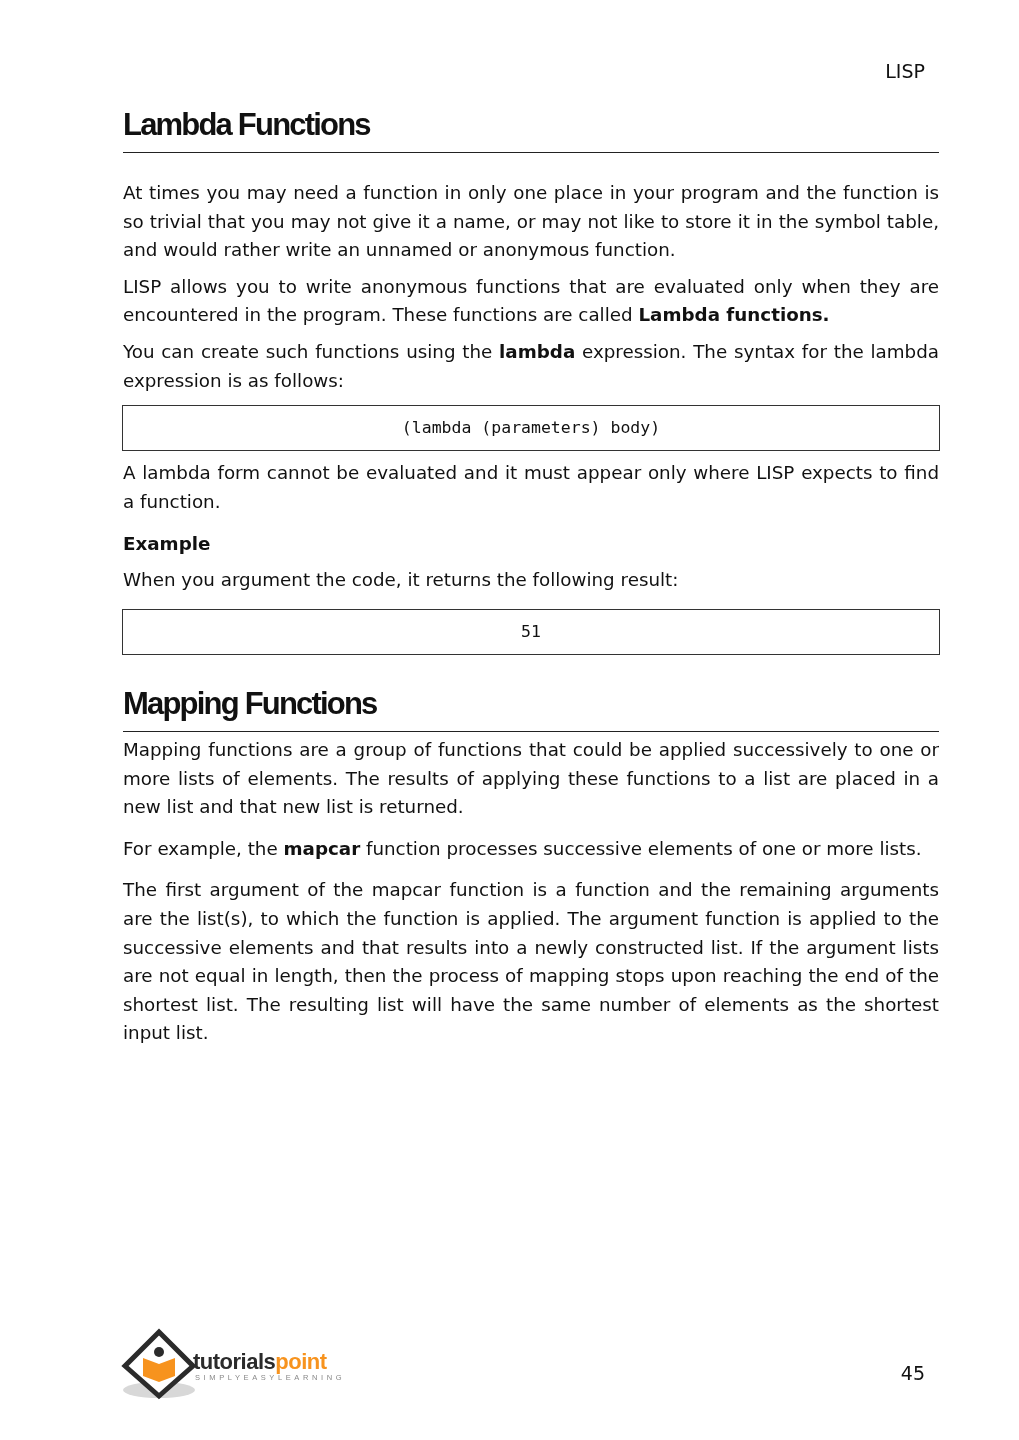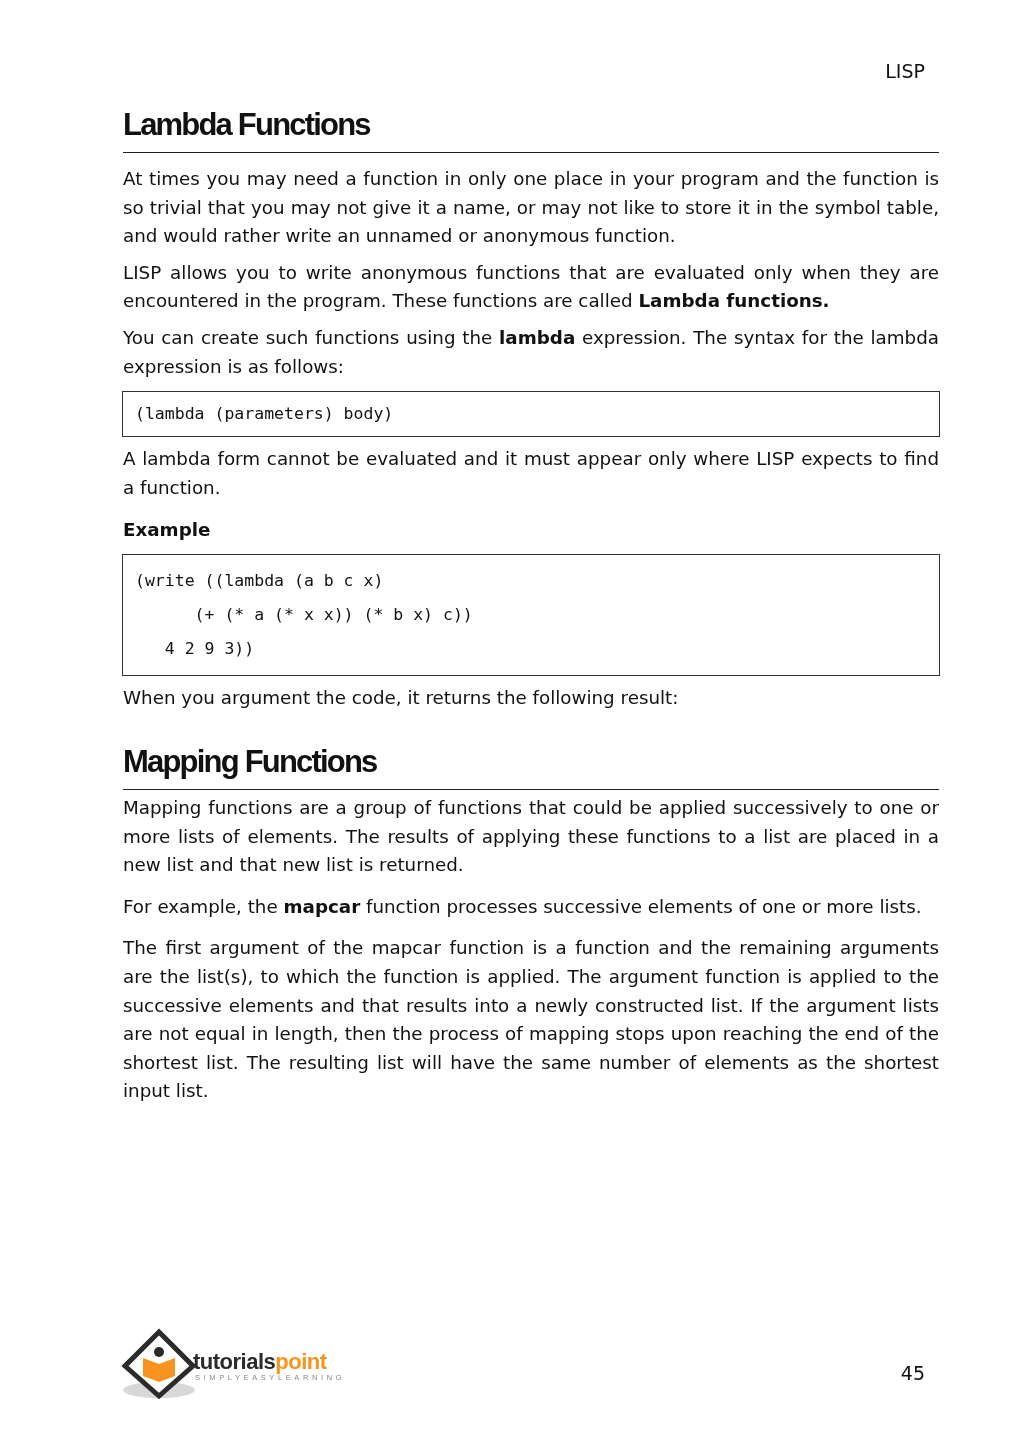--- a/index.html
+++ b/index.html
@@ -27,7 +27,7 @@
 
 <div class="content">
   <h2 class="section">Lambda Functions</h2>
-  <p class="para" style="margin-top:12px">At times you may need a function in only one place in your program and the function is so trivial that you may not give it a name, or may not like to store it in the symbol table, and would rather write an unnamed or anonymous function.</p>
+  <p class="para" style="margin-top:26px">At times you may need a function in only one place in your program and the function is so trivial that you may not give it a name, or may not like to store it in the symbol table, and would rather write an unnamed or anonymous function.</p>
   <p class="para"><span>LISP allows you to write anonymous functions that are evaluated only when they are encountered in the program. These functions are called </span><b>Lambda functions.</b></p>
   <p class="para"><span>You can create such functions using the </span><b>lambda</b><span> expression. The syntax for the lambda expression is as follows:</span></p>
   <div class="code single">

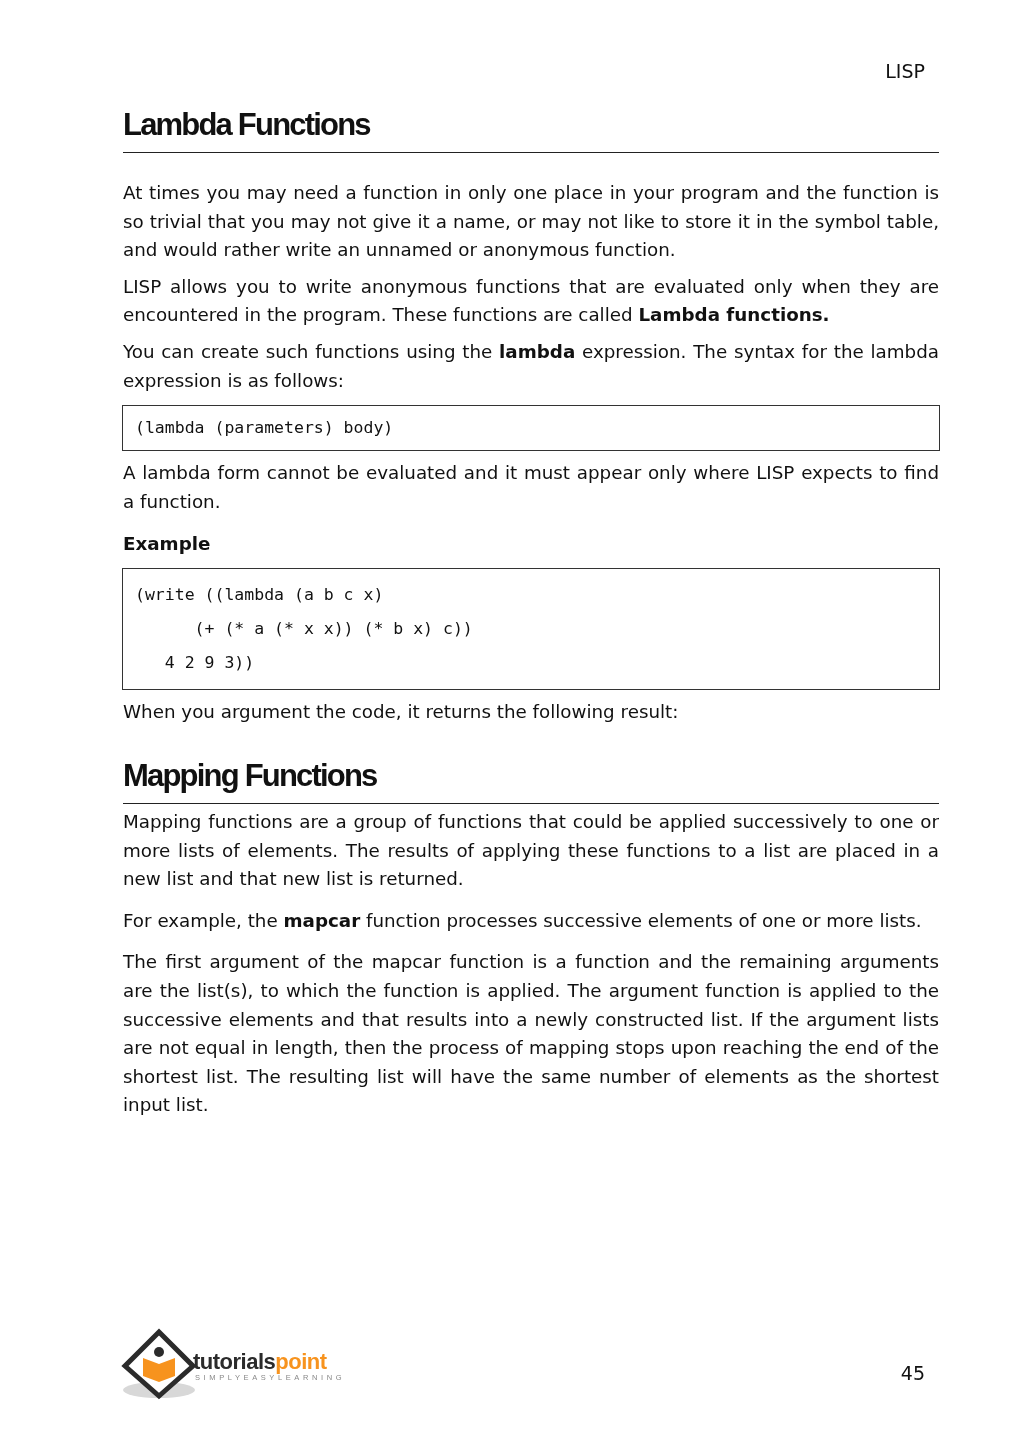--- a/index.html
+++ b/index.html
@@ -14,7 +14,7 @@
   p.para b { font-weight: bold; }
   .sub { margin: 14px 0 0 0; font-weight: bold; font-size: 18.3px; line-height: 28px; }
   .code { border: 1px solid #333; margin: 10px 0 0 -1px; width: 792px; padding: 9px 12px;
-          font-family: "DejaVu Sans Mono", monospace; font-size: 16.5px; }
+          font-family: "DejaVu Sans Mono", monospace; font-size: 16.5px; text-align: center; }
   .code .line { line-height: 34px; white-space: pre; }
   .code.single .line { line-height: 26px; }
   .logo { position: absolute; left: 121px; top: 1328px; width: 250px; height: 75px; }

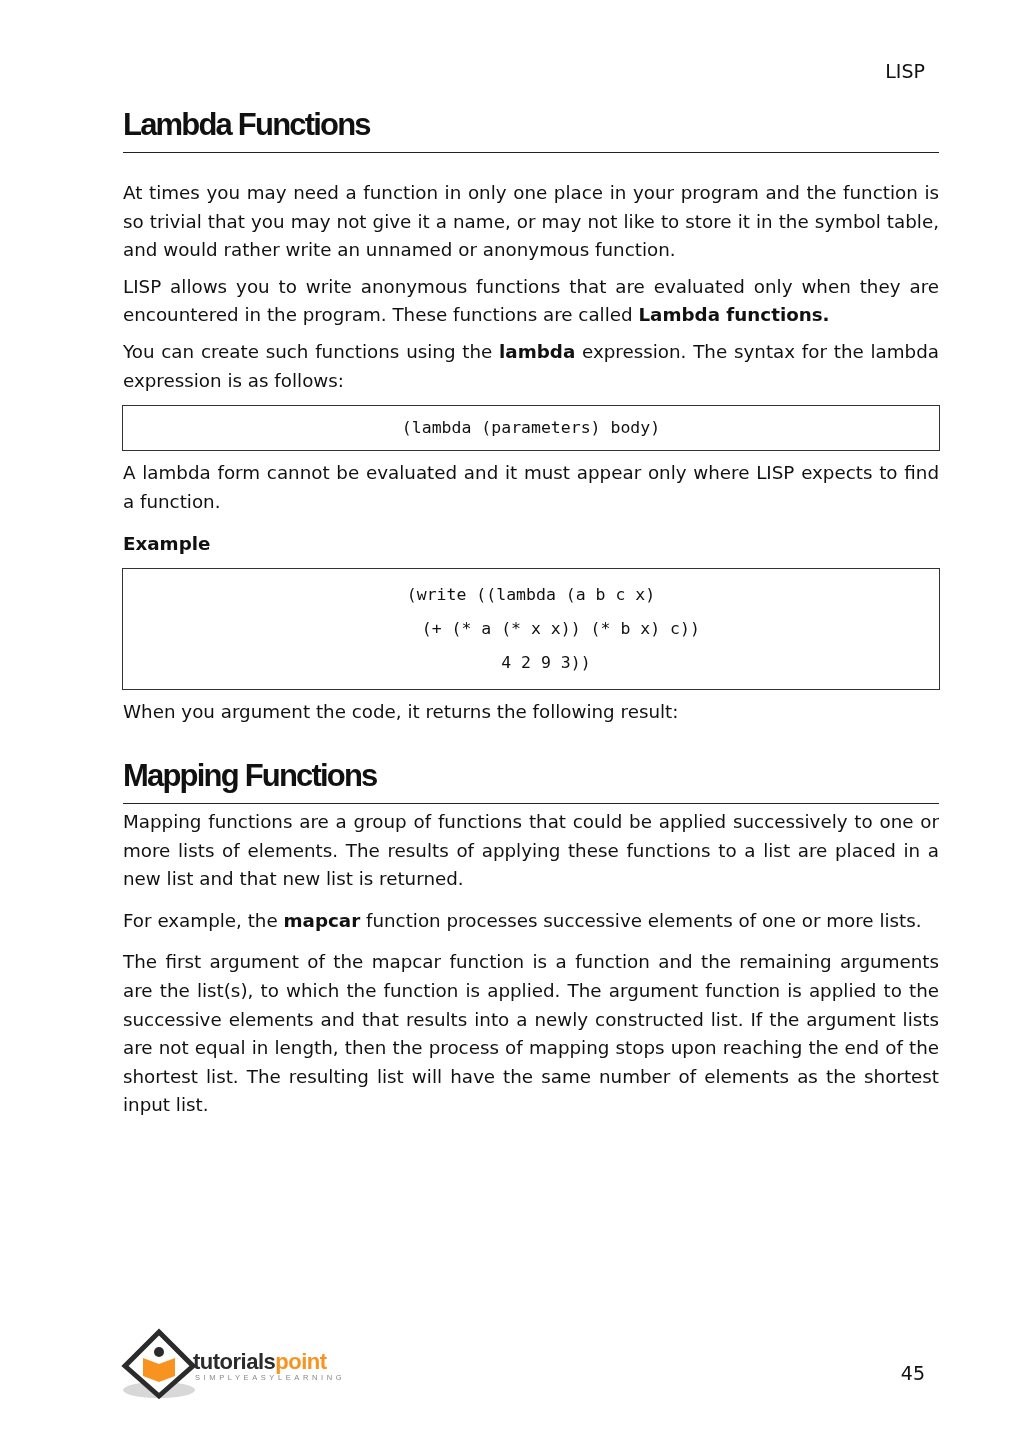--- a/index.html
+++ b/index.html
@@ -35,11 +35,6 @@
   </div>
   <p class="para">A lambda form cannot be evaluated and it must appear only where LISP expects to find a function.</p>
   <div class="sub">Example</div>
-  <div class="code">
-    <div class="line">(write ((lambda (a b c x)</div>
-    <div class="line">      (+ (* a (* x x)) (* b x) c))</div>
-    <div class="line">   4 2 9 3))</div>
-  </div>
   <p class="para">When you argument the code, it returns the following result:</p>
 
   <h2 class="section" style="margin-top:30px">Mapping Functions</h2>

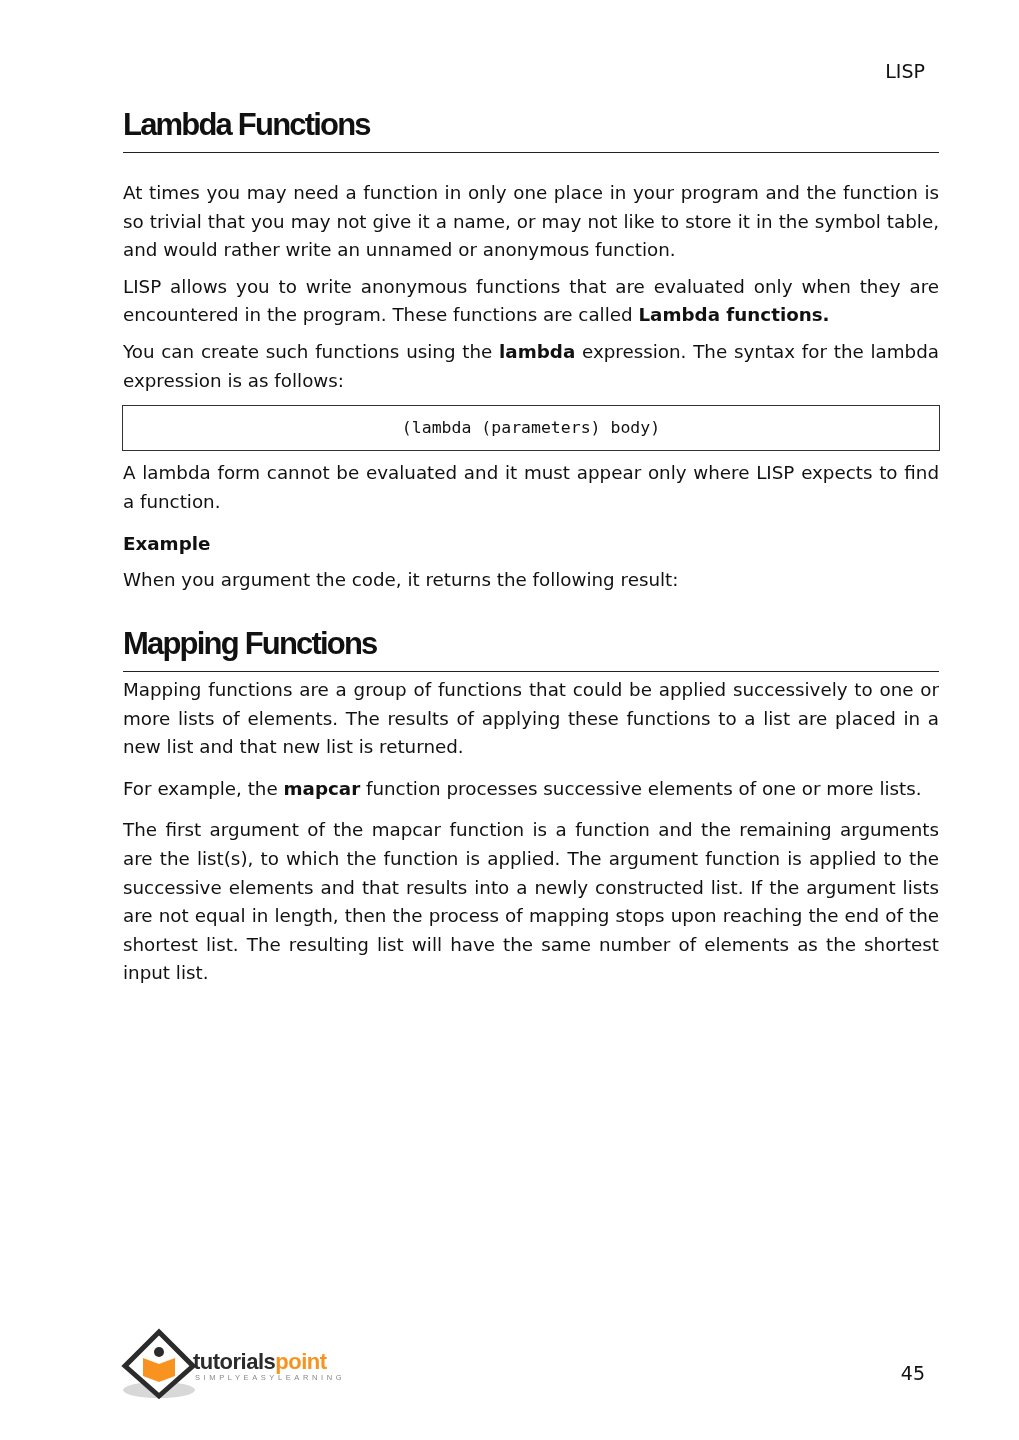--- a/index.html
+++ b/index.html
@@ -36,6 +36,9 @@
   <p class="para">A lambda form cannot be evaluated and it must appear only where LISP expects to find a function.</p>
   <div class="sub">Example</div>
   <p class="para">When you argument the code, it returns the following result:</p>
+  <div class="code single" style="margin-top:14px">
+    <div class="line">51</div>
+  </div>
 
   <h2 class="section" style="margin-top:30px">Mapping Functions</h2>
   <p class="para" style="margin-top:4px">Mapping functions are a group of functions that could be applied successively to one or more lists of elements. The results of applying these functions to a list are placed in a new list and that new list is returned.</p>

